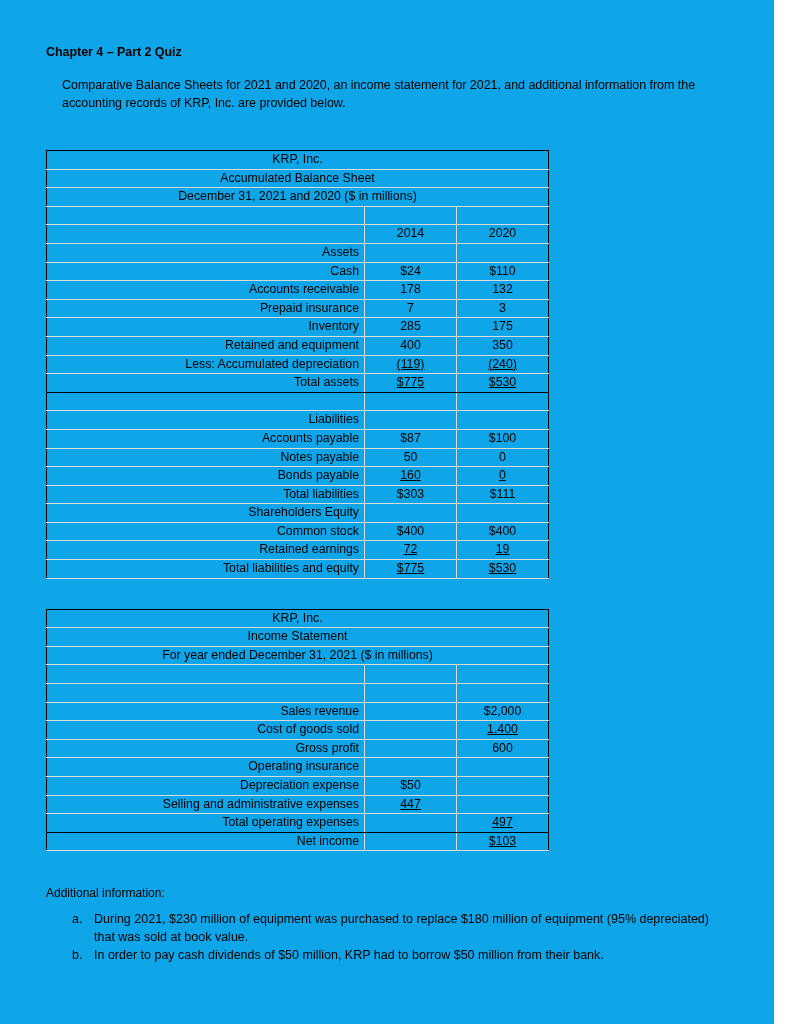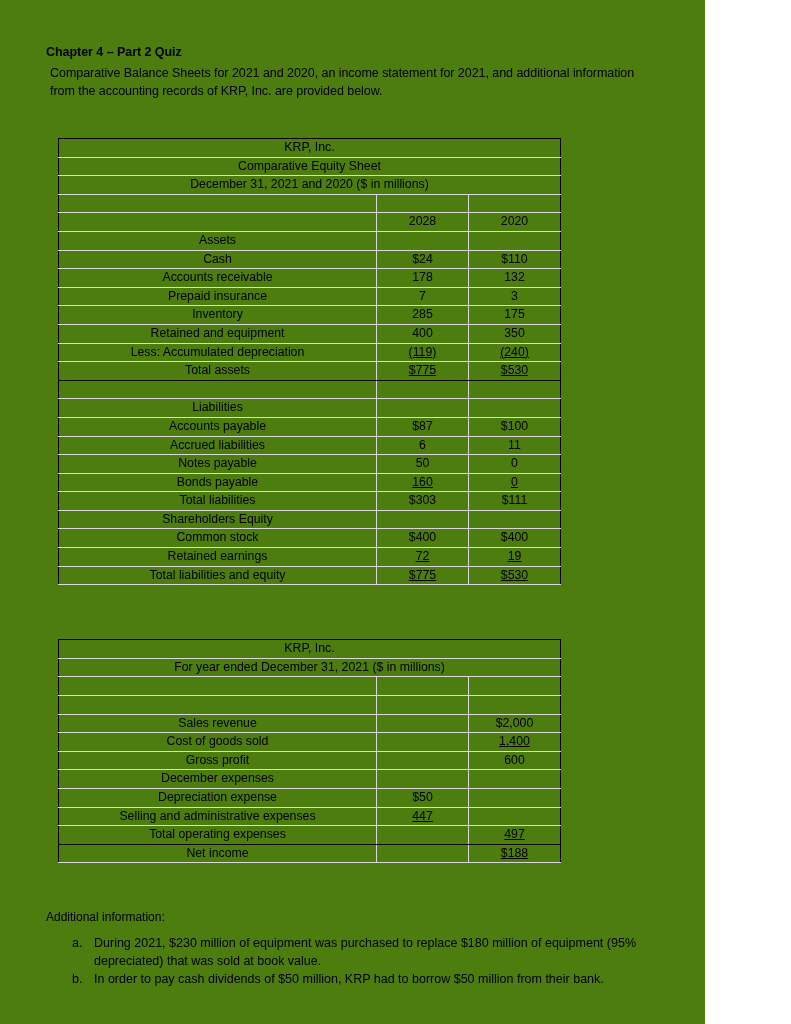--- a/index.html
+++ b/index.html
@@ -17,11 +17,11 @@
 
   .page {
     position: relative;
-    width: 705px;
+    width: 774px;
     height: 1024px;
     box-sizing: border-box;
     padding: 44px 46px 0 46px;
-    background: #4d7c0f;
+    background: #0ea5e9;
   }
 
   

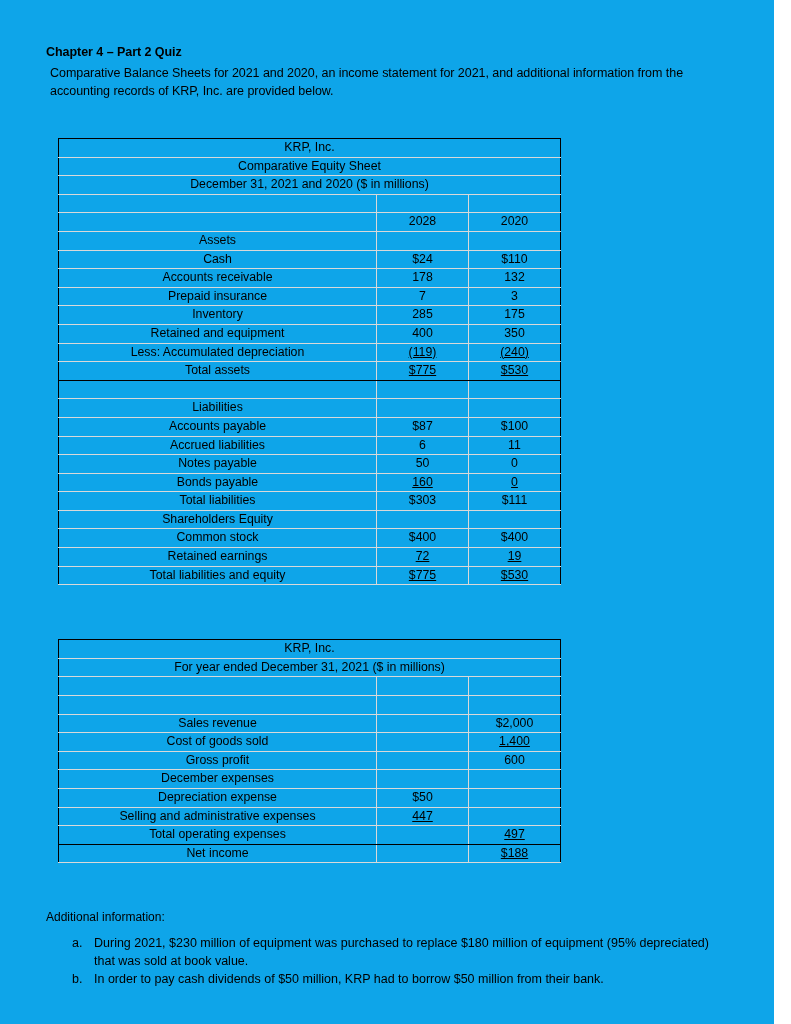--- a/index.html
+++ b/index.html
@@ -35,7 +35,7 @@
   .doc-intro {
     font-size: 12.5px;
     line-height: 17.5px;
-    margin: 4px;
+    margin: 16px;
     max-width: 700px;
     letter-spacing: -0.05px;
   }

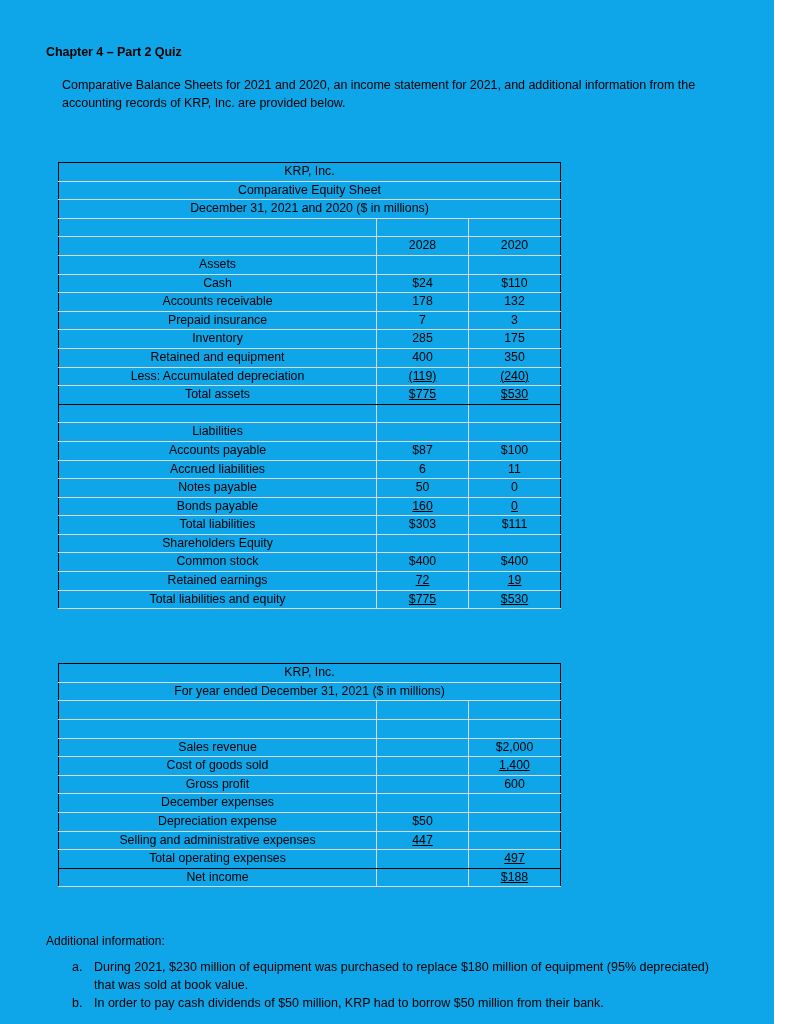--- a/index.html
+++ b/index.html
@@ -46,7 +46,7 @@
     table-layout: fixed;
     font-size: 12.3px;
     width: 502px;
-    margin: 12px;
+    margin: 0;
     border-radius: 31px;
   }
   .fin-table col.c-label { width: 318px; }

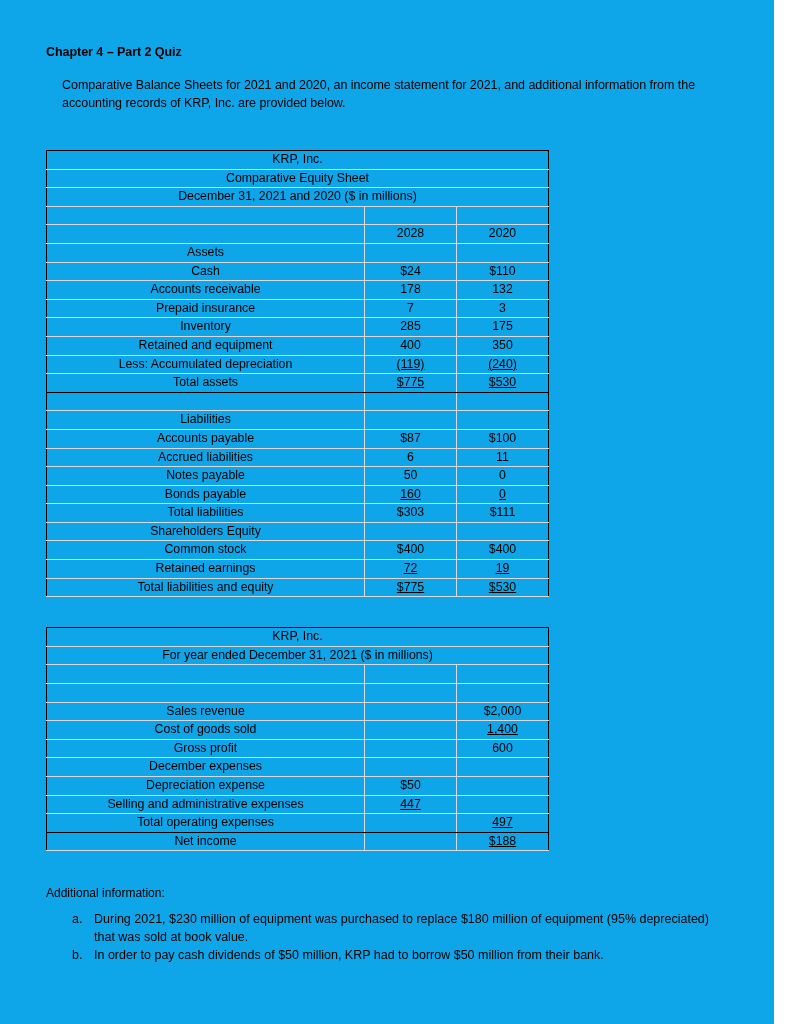--- a/index.html
+++ b/index.html
@@ -152,7 +152,7 @@
           <td class="title-cell first" colspan="3">KRP, Inc.</td>
         </tr>
         <tr>
-          <td class="title-cell" colspan="3">Comparative Equity Sheet</td>
+          <td class="title-cell" colspan="3">Accumulated Balance Sheet</td>
         </tr>
         <tr>
           <td class="title-cell" colspan="3">December 31, 2021 and 2020 ($ in millions)</td>

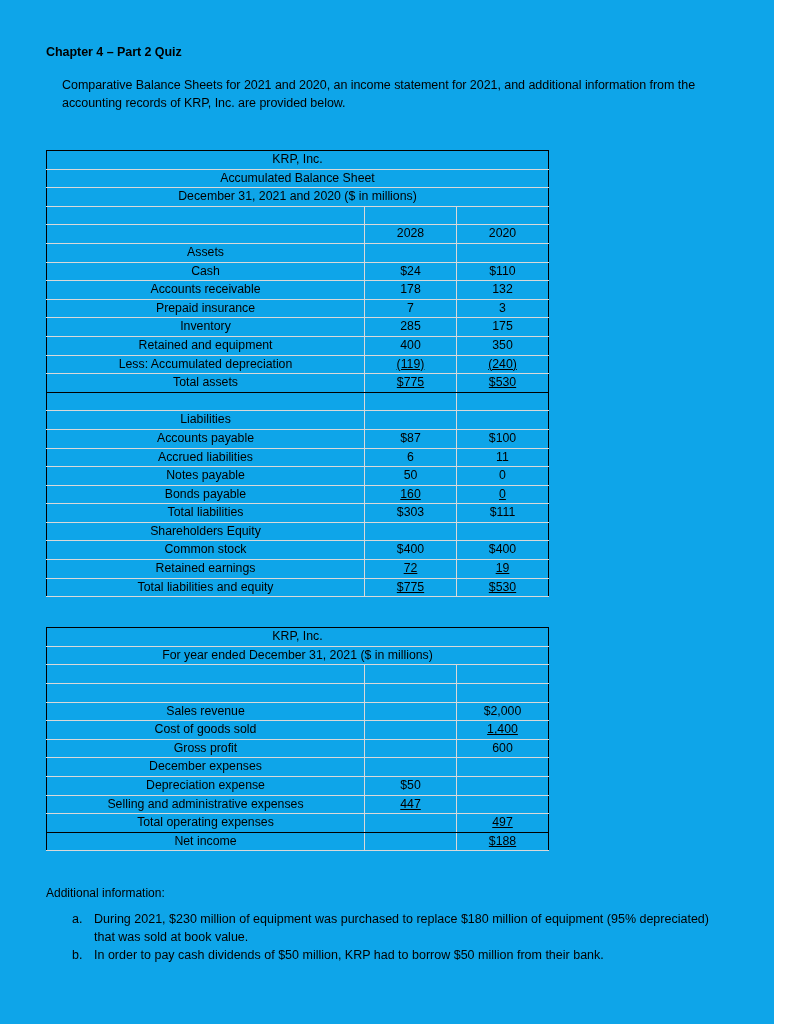--- a/index.html
+++ b/index.html
@@ -164,7 +164,7 @@
         </tr>
         <tr>
           <td class="label-cell">&nbsp;</td>
-          <td class="num-cell vsplit">2028</td>
+          <td class="num-cell vsplit">2014</td>
           <td class="num-cell vsplit last">2020</td>
         </tr>
         <tr>

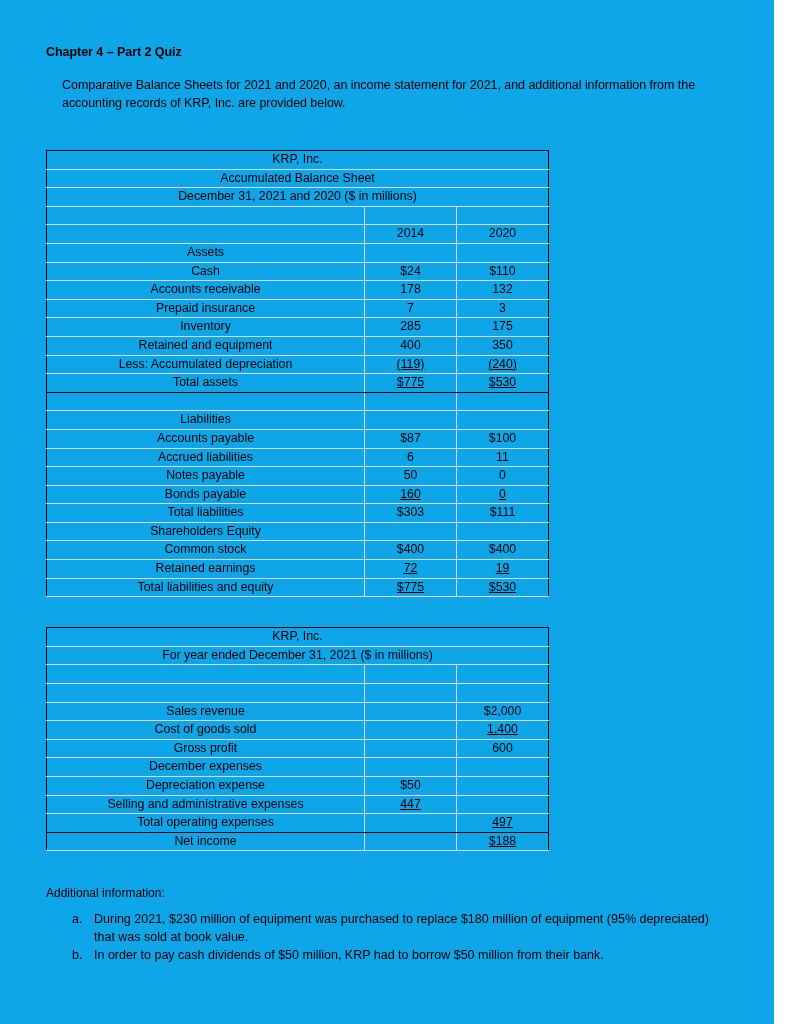--- a/index.html
+++ b/index.html
@@ -74,7 +74,7 @@
   .title-cell.first { border-top: 1px solid #000 !important; }
 
   .label-cell {
-    text-align: center;
+    text-align: right;
     border-left: 1px solid #000 !important;
   }
   .num-cell {

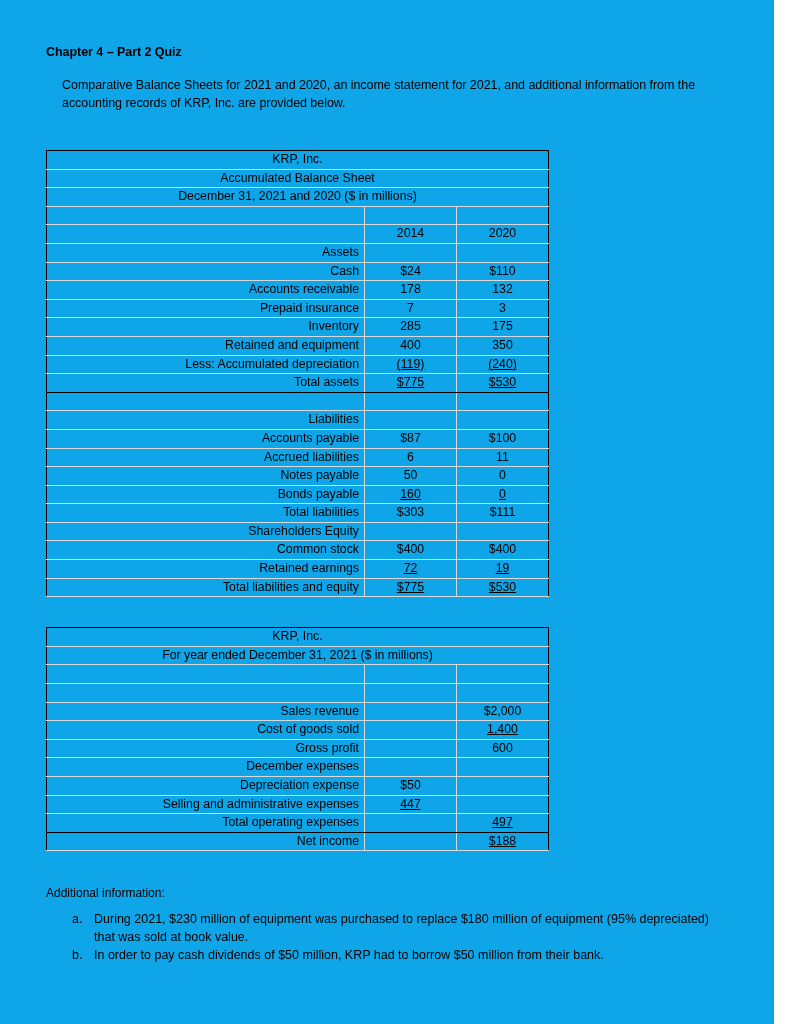--- a/index.html
+++ b/index.html
@@ -221,11 +221,6 @@
           <td class="label-cell">Accounts payable</td>
           <td class="num-cell vsplit"><span>$87</span></td>
           <td class="num-cell vsplit last"><span>$100</span></td>
-        </tr>
-        <tr>
-          <td class="label-cell">Accrued liabilities</td>
-          <td class="num-cell vsplit"><span>6</span></td>
-          <td class="num-cell vsplit last"><span>11</span></td>
         </tr>
         <tr>
           <td class="label-cell">Notes payable</td>

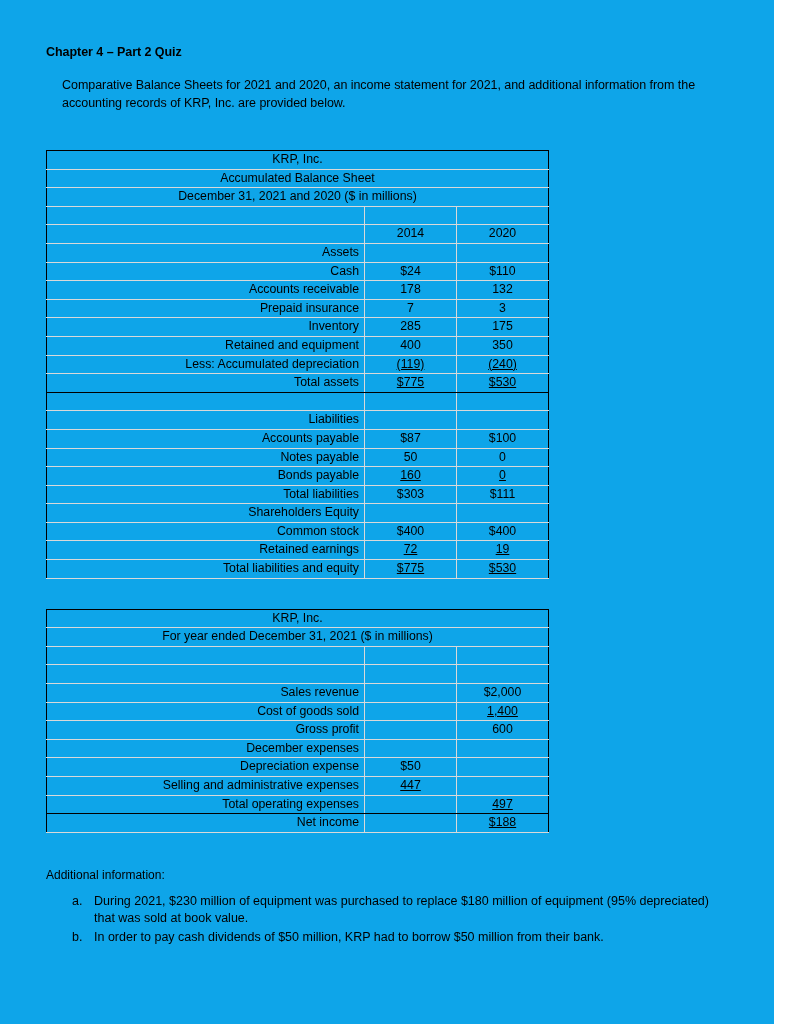--- a/index.html
+++ b/index.html
@@ -271,6 +271,9 @@
     <tbody>
         <tr>
           <td class="title-cell first" colspan="3">KRP, Inc.</td>
+        </tr>
+        <tr>
+          <td class="title-cell" colspan="3">Income Statement</td>
         </tr>
         <tr>
           <td class="title-cell" colspan="3">For year ended December 31, 2021 ($ in millions)</td>

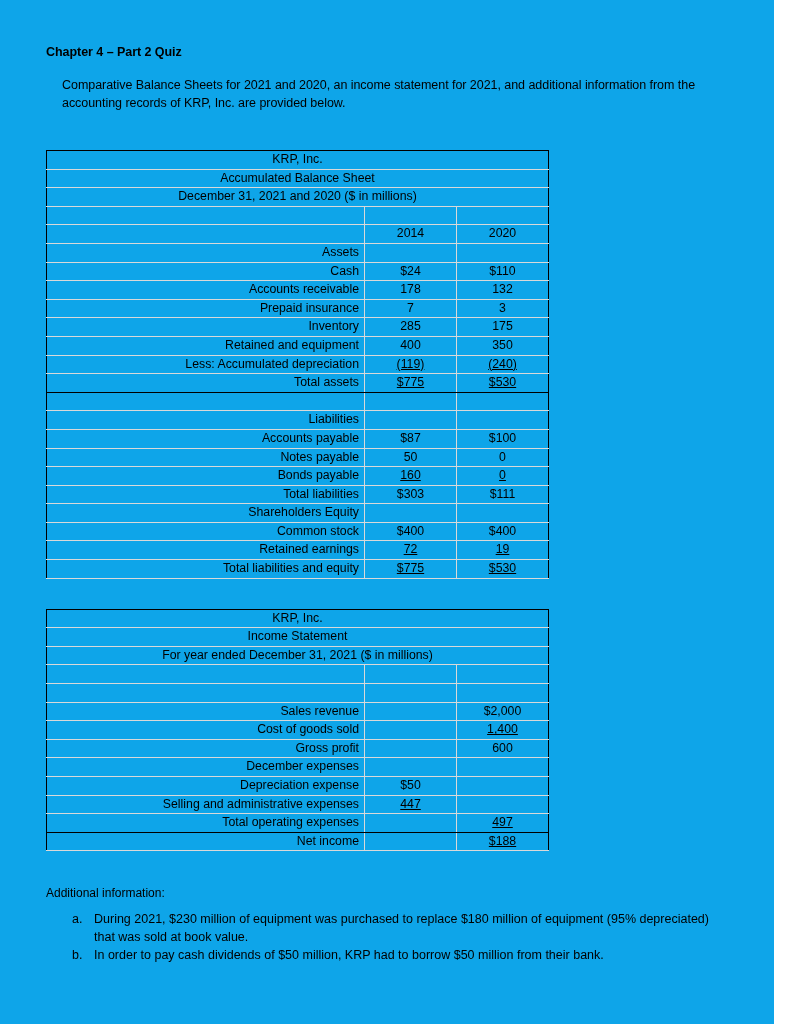--- a/index.html
+++ b/index.html
@@ -304,7 +304,7 @@
           <td class="num-cell vsplit last"><span>600</span></td>
         </tr>
         <tr>
-          <td class="label-cell">December expenses</td>
+          <td class="label-cell">Operating insurance</td>
           <td class="num-cell vsplit">&nbsp;</td>
           <td class="num-cell vsplit last">&nbsp;</td>
         </tr>

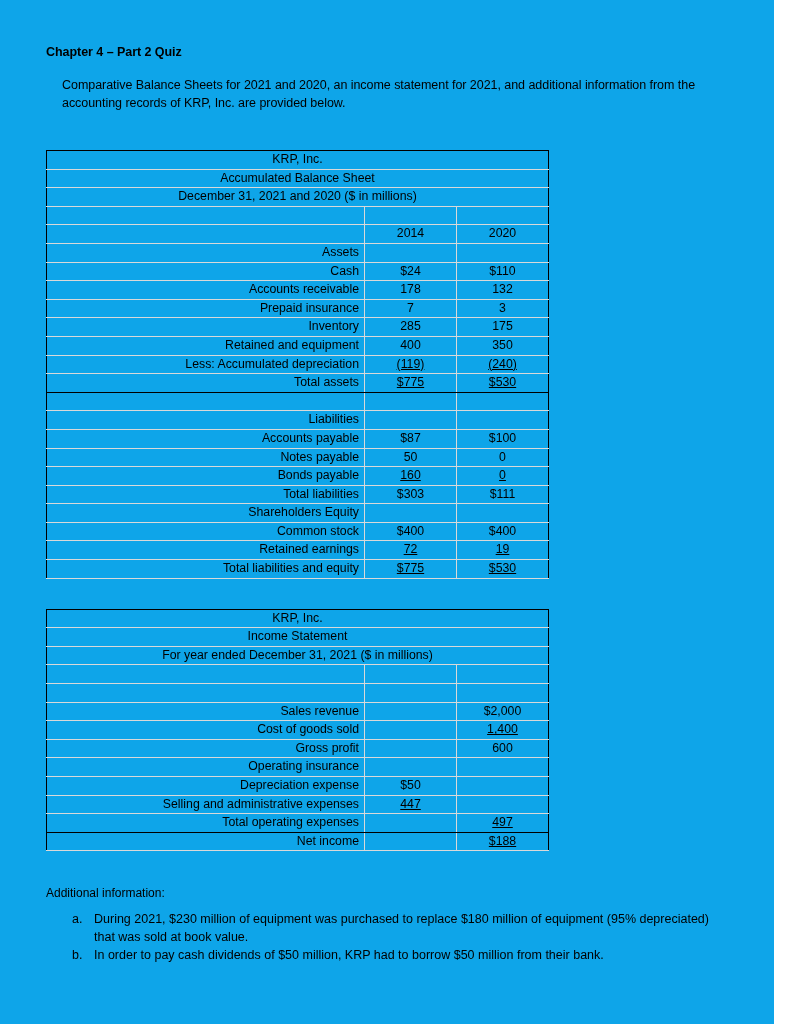--- a/index.html
+++ b/index.html
@@ -326,7 +326,7 @@
         <tr>
           <td class="label-cell">Net income</td>
           <td class="num-cell vsplit">&nbsp;</td>
-          <td class="num-cell vsplit last"><span class="rule-under">$188</span></td>
+          <td class="num-cell vsplit last"><span class="rule-under">$103</span></td>
         </tr>
       </tbody>
   </table>

